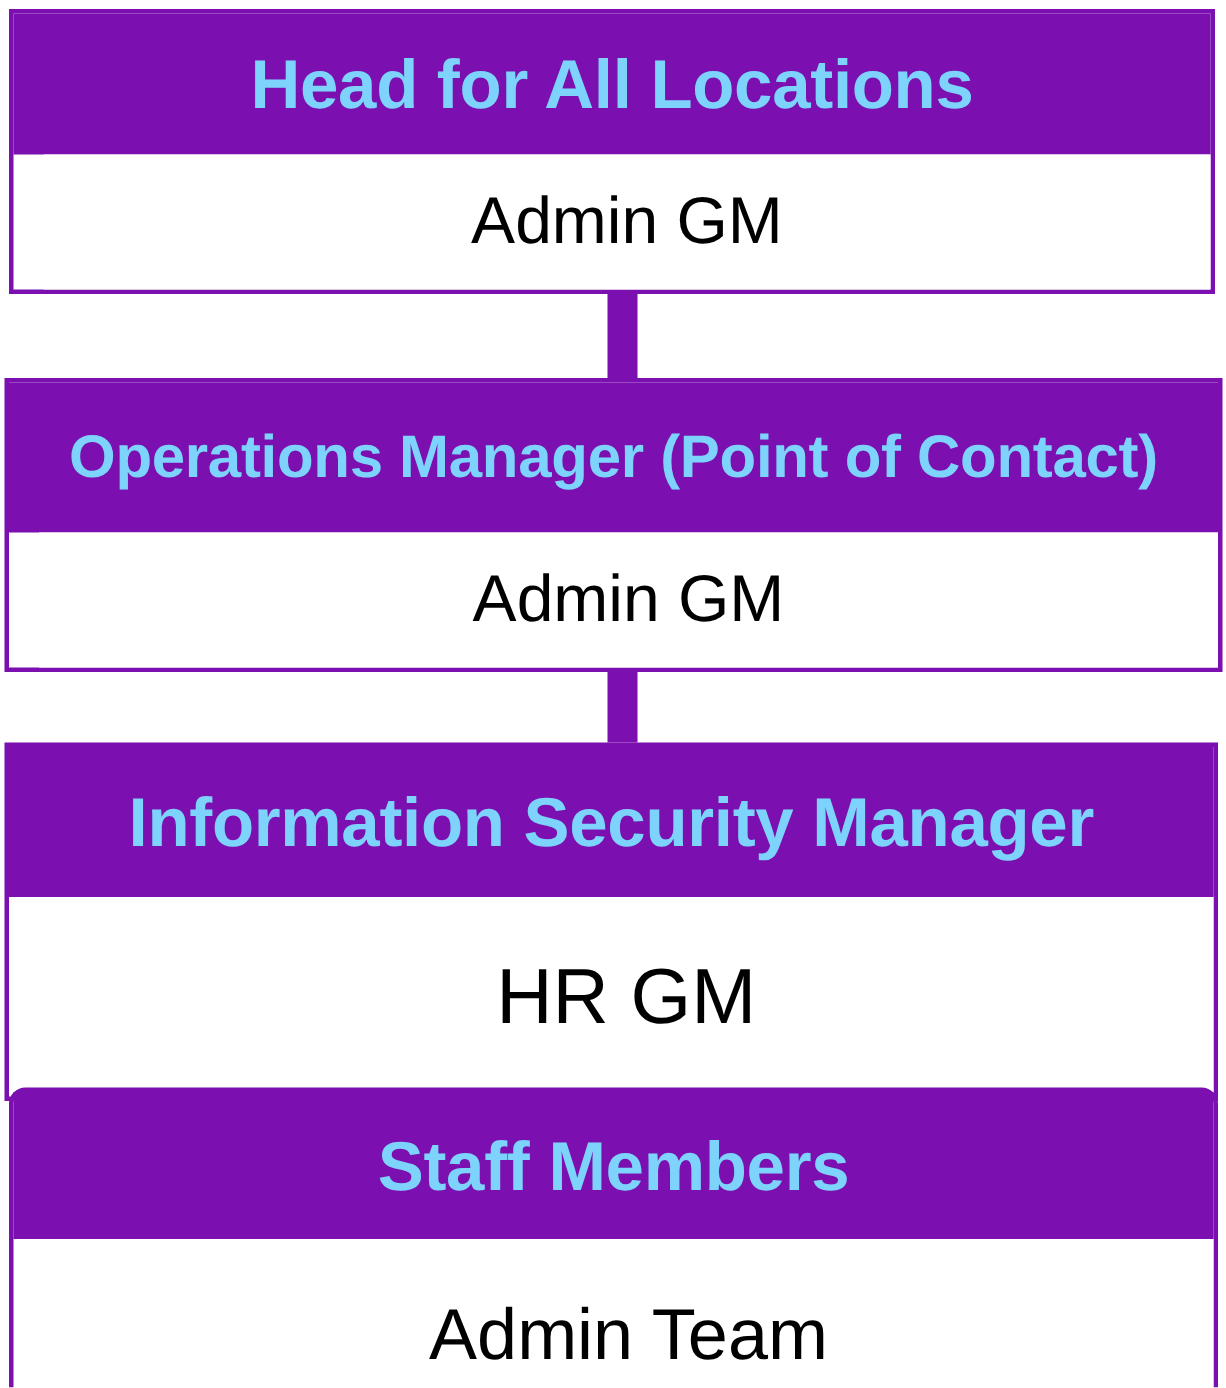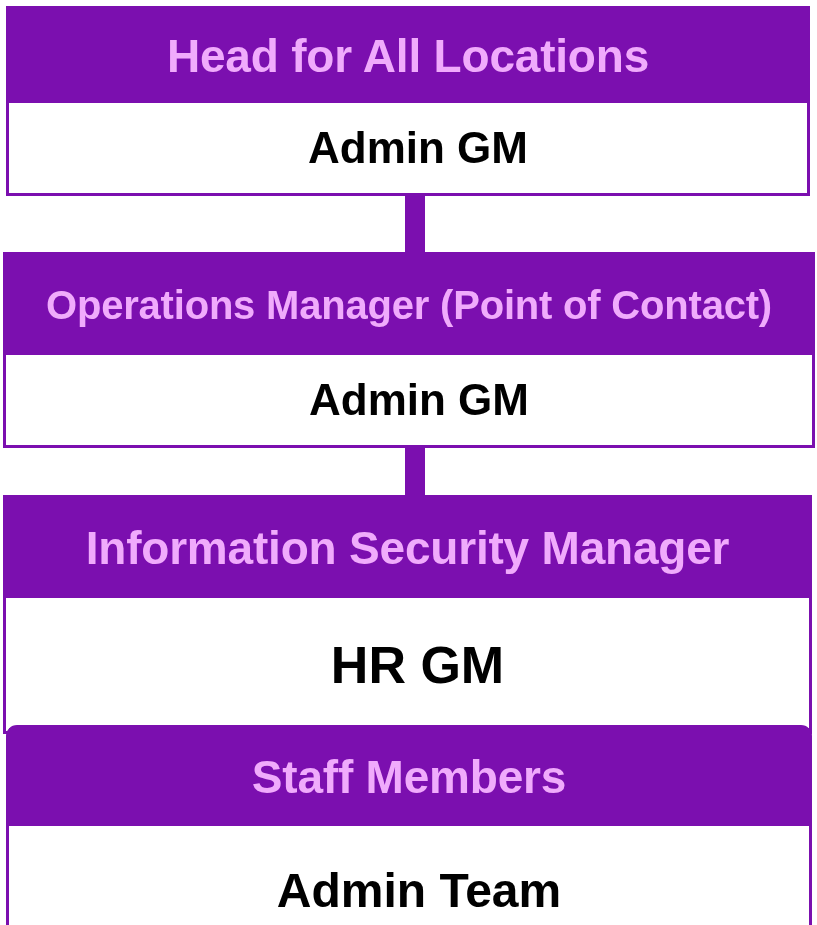--- a/index.html
+++ b/index.html
@@ -41,7 +41,7 @@
 
   .node-title {
     background: #7B0FAF;
-    color: #f0abfc;
+    color: #7dd3fc;
     display: flex;
     align-items: center;
     justify-content: center;

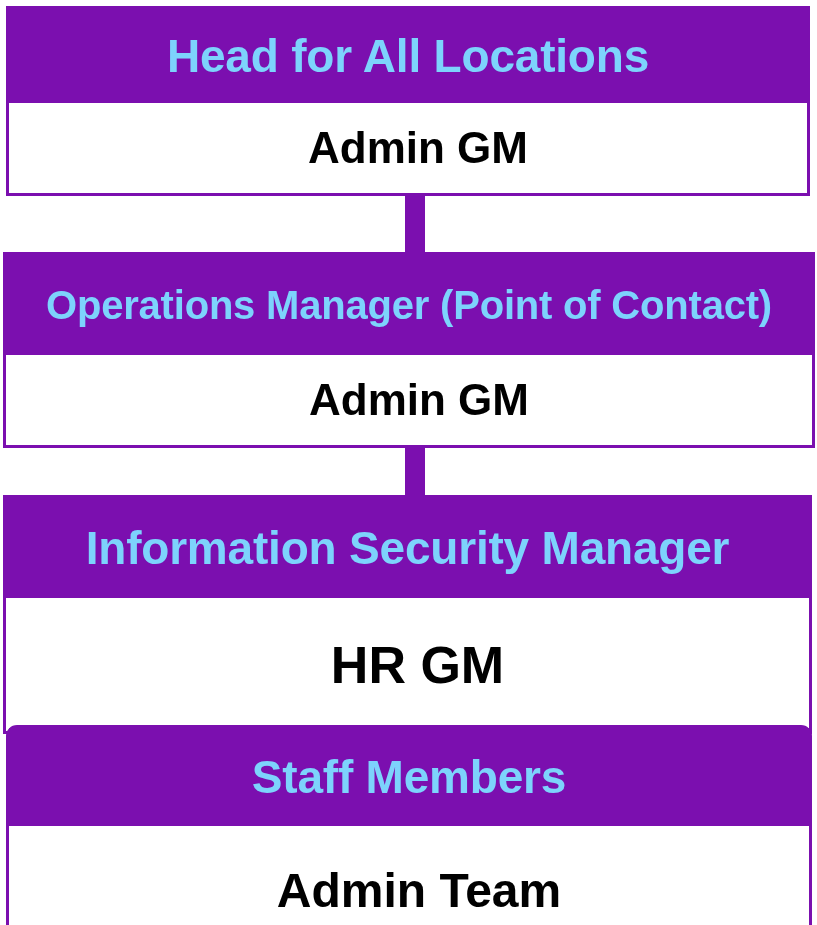--- a/index.html
+++ b/index.html
@@ -61,7 +61,7 @@
     align-items: center;
     justify-content: center;
     text-align: center;
-    font-weight: bold;
+    font-weight: normal;
     line-height: 1;
     box-sizing: border-box;
     padding: 0 6px;

